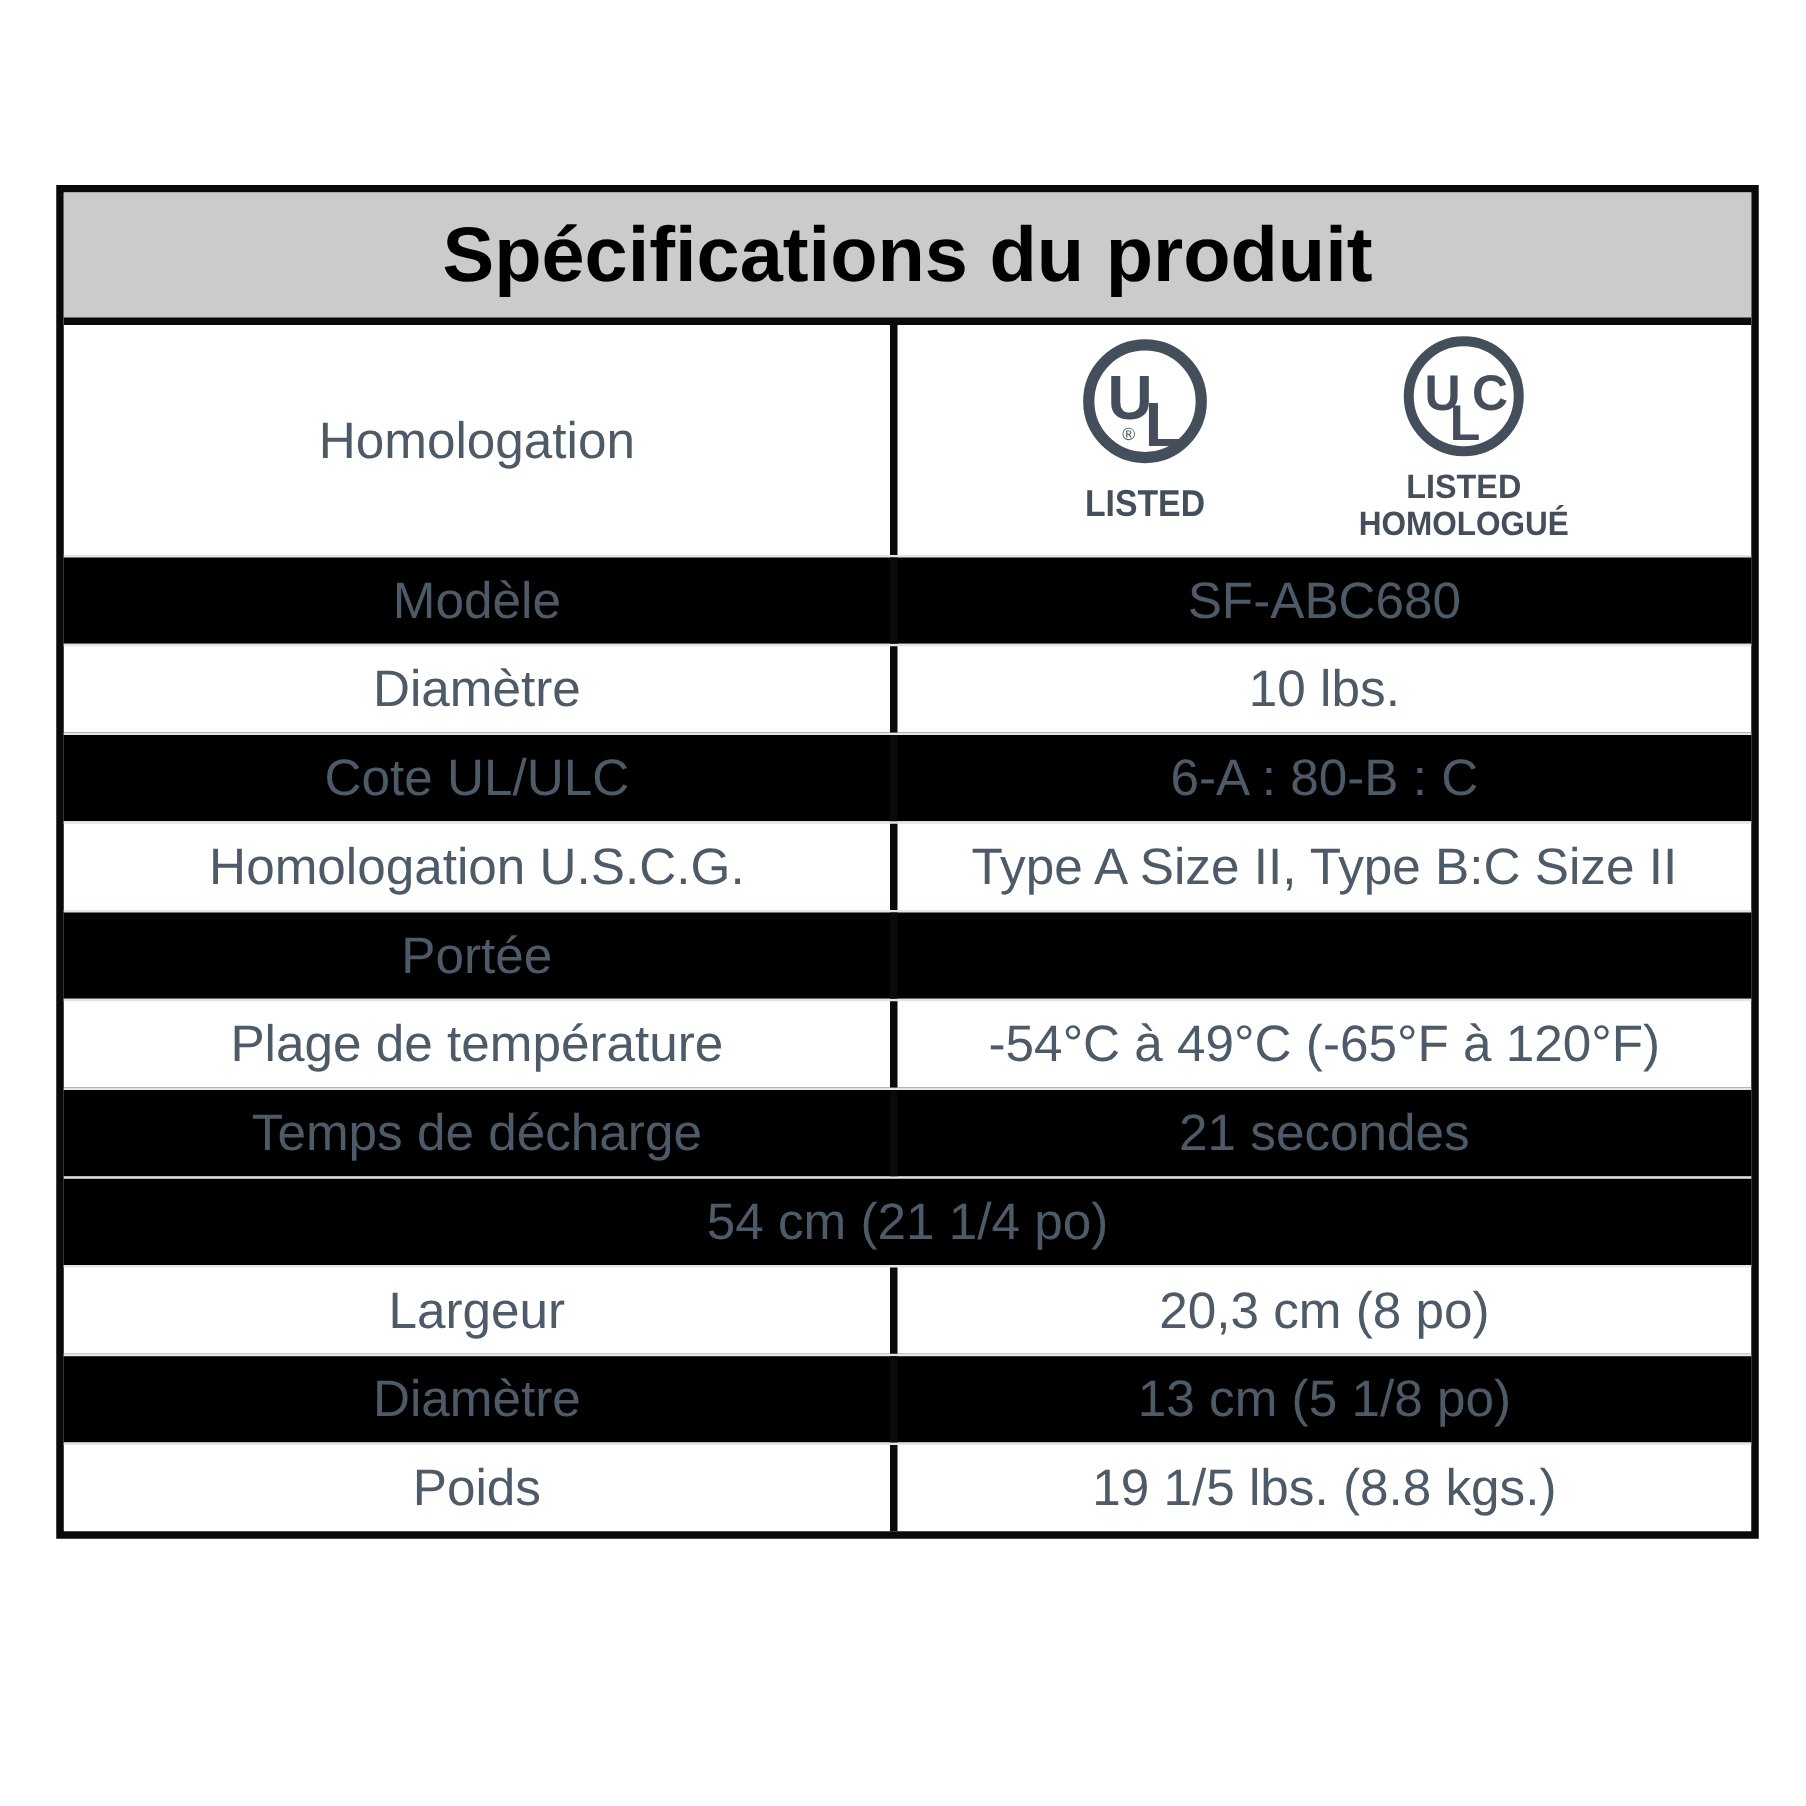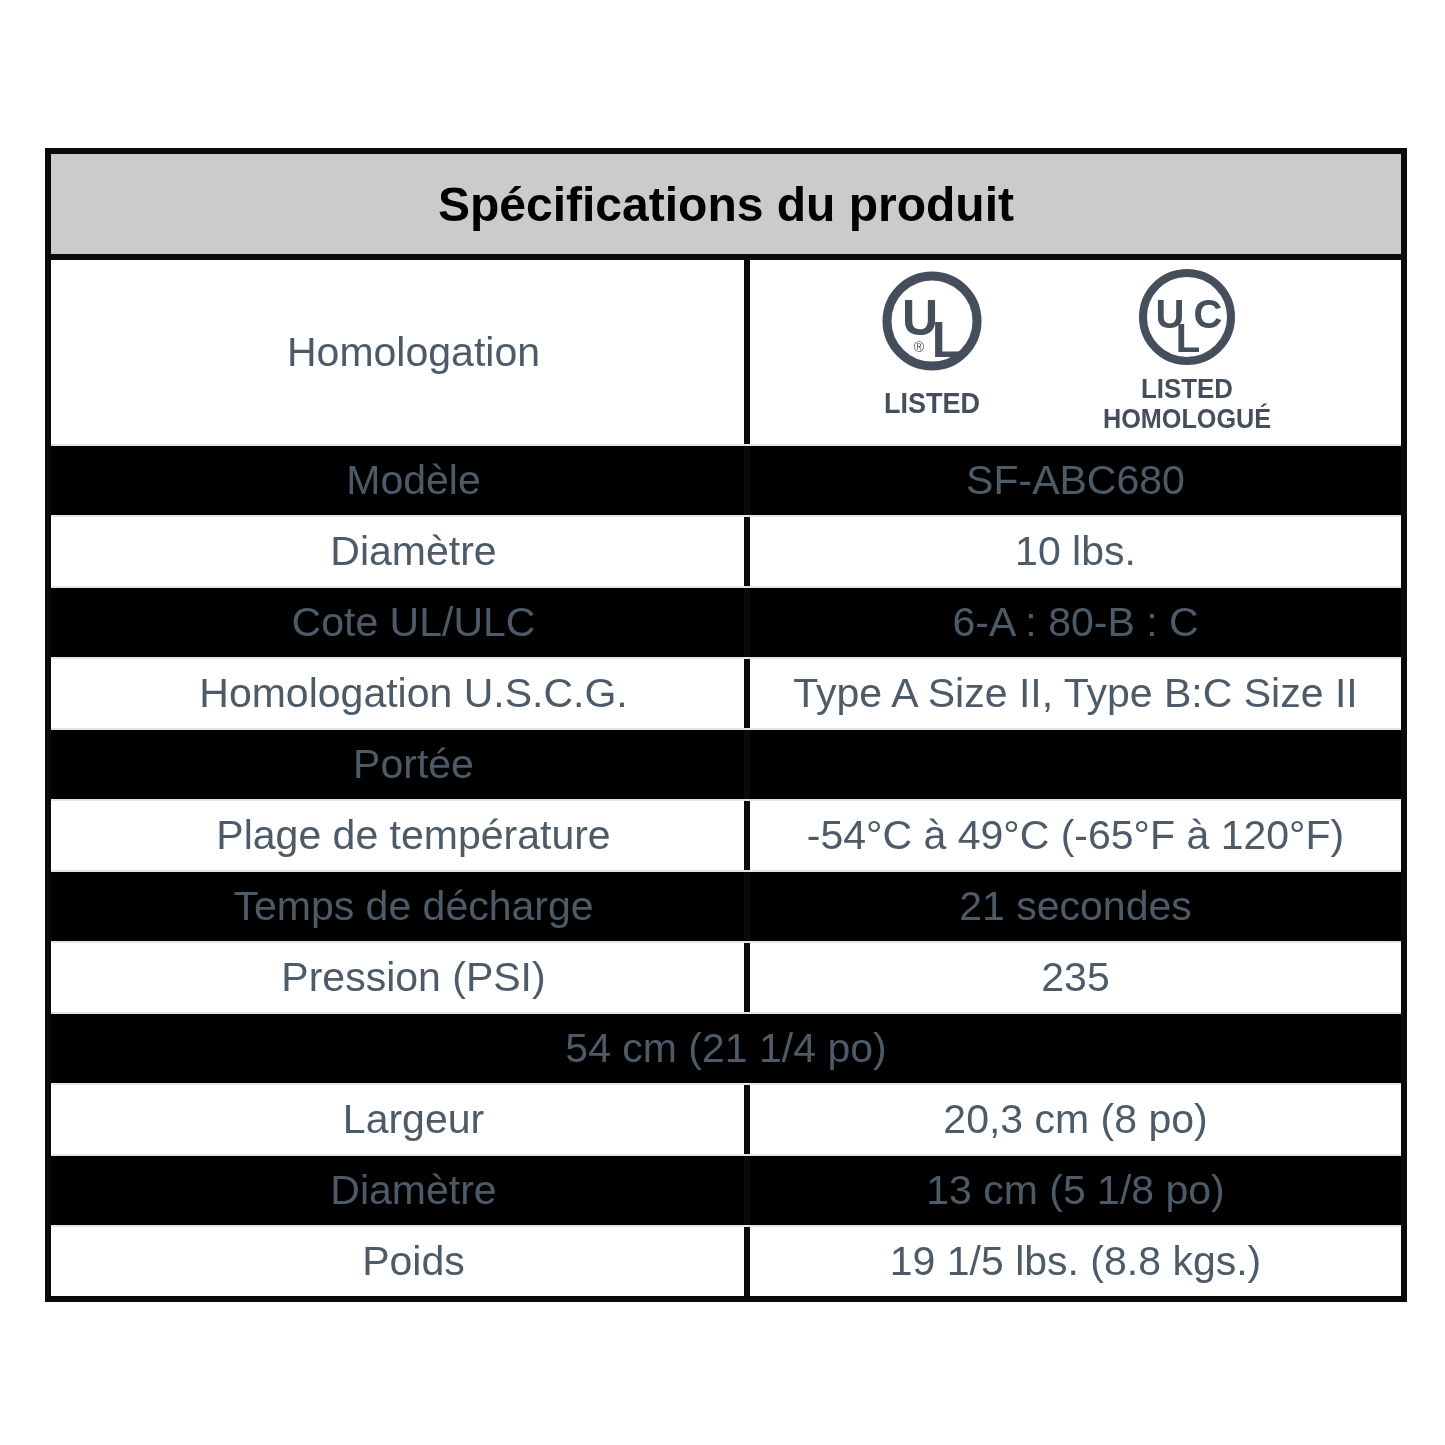--- a/index.html
+++ b/index.html
@@ -22,7 +22,7 @@
     background: #cbcbcb;
     border-bottom: 6px solid #0a0a0a;
     display: flex; align-items: center; justify-content: center;
-    font-size: 48px; font-weight: bold; color: #000000;
+    font-size: 62px; font-weight: bold; color: #000000;
     letter-spacing: 0px;
   }
   .row {

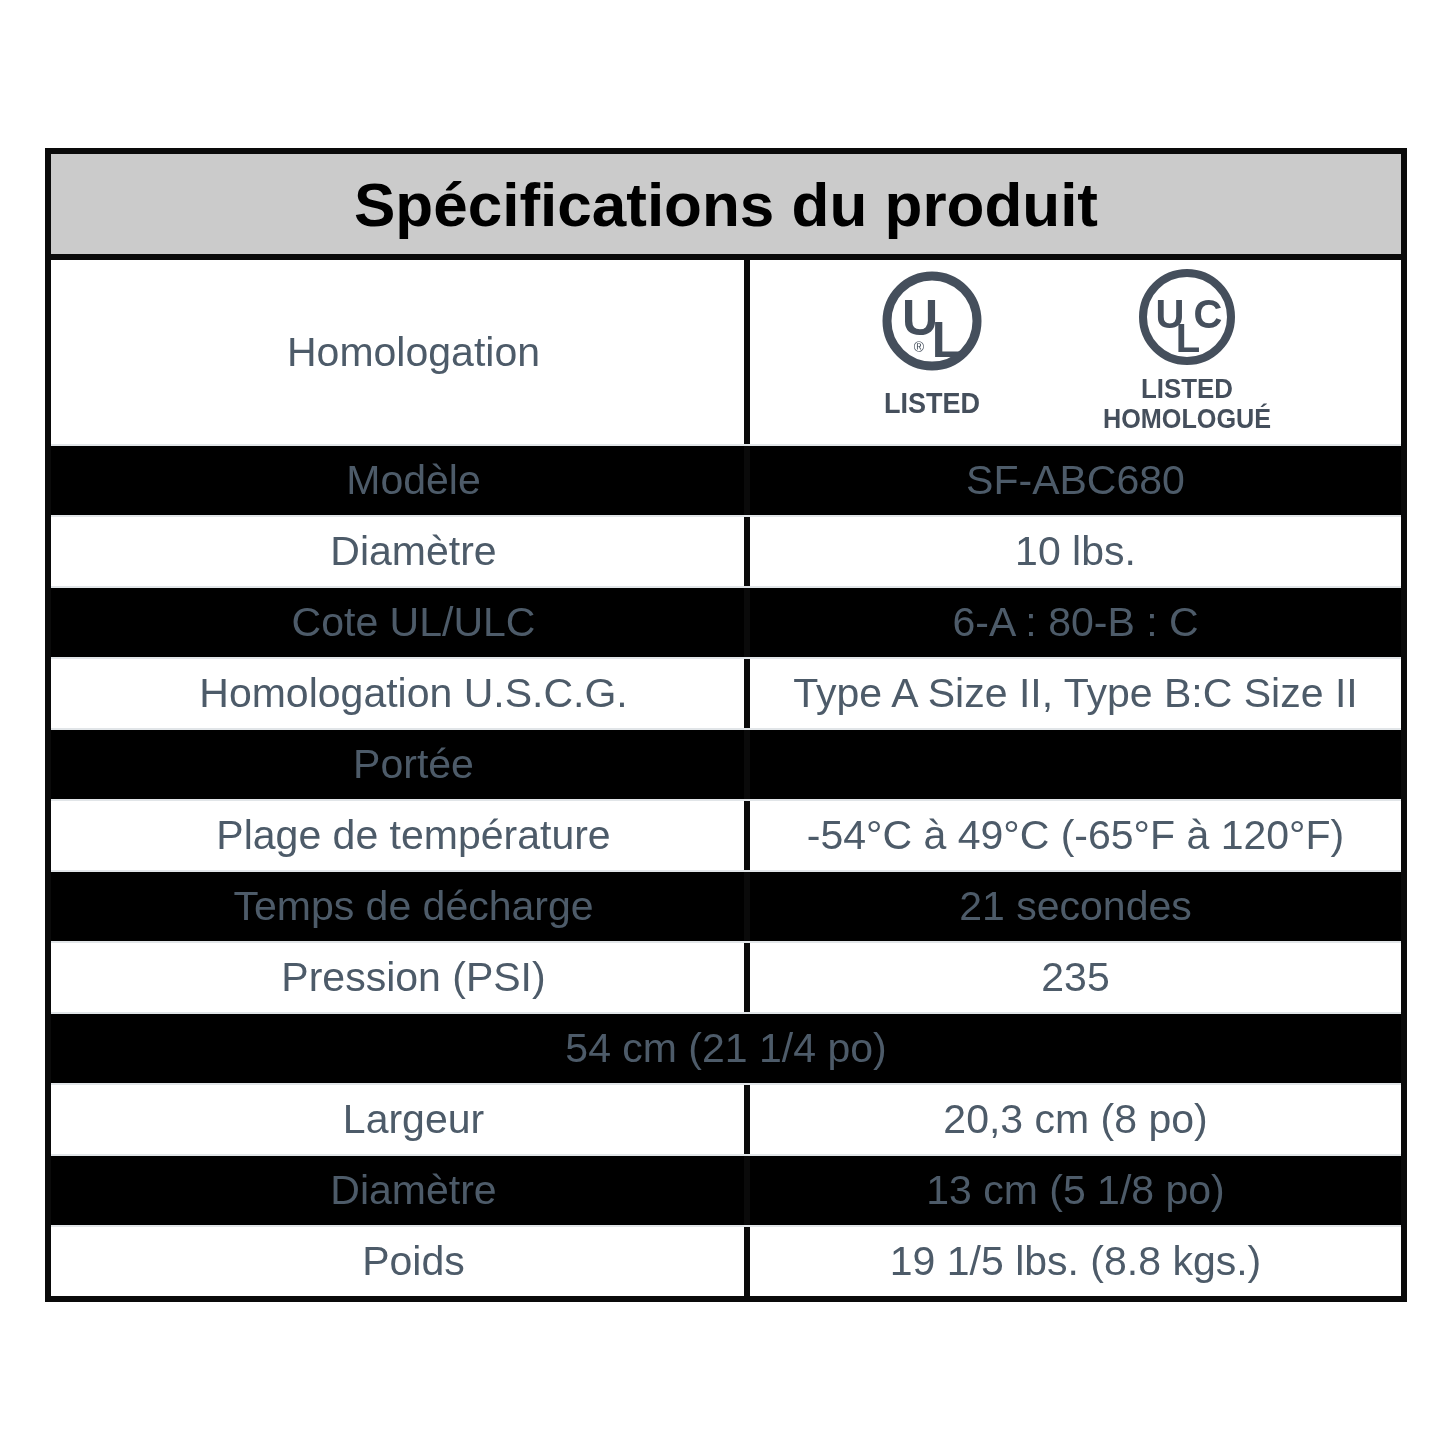--- a/index.html
+++ b/index.html
@@ -39,7 +39,6 @@
     box-sizing: border-box;
     display: flex; align-items: center; justify-content: center;
     text-align: center;
-    margin-left: 32px;
   }
   .value-cell {
     flex: 1;

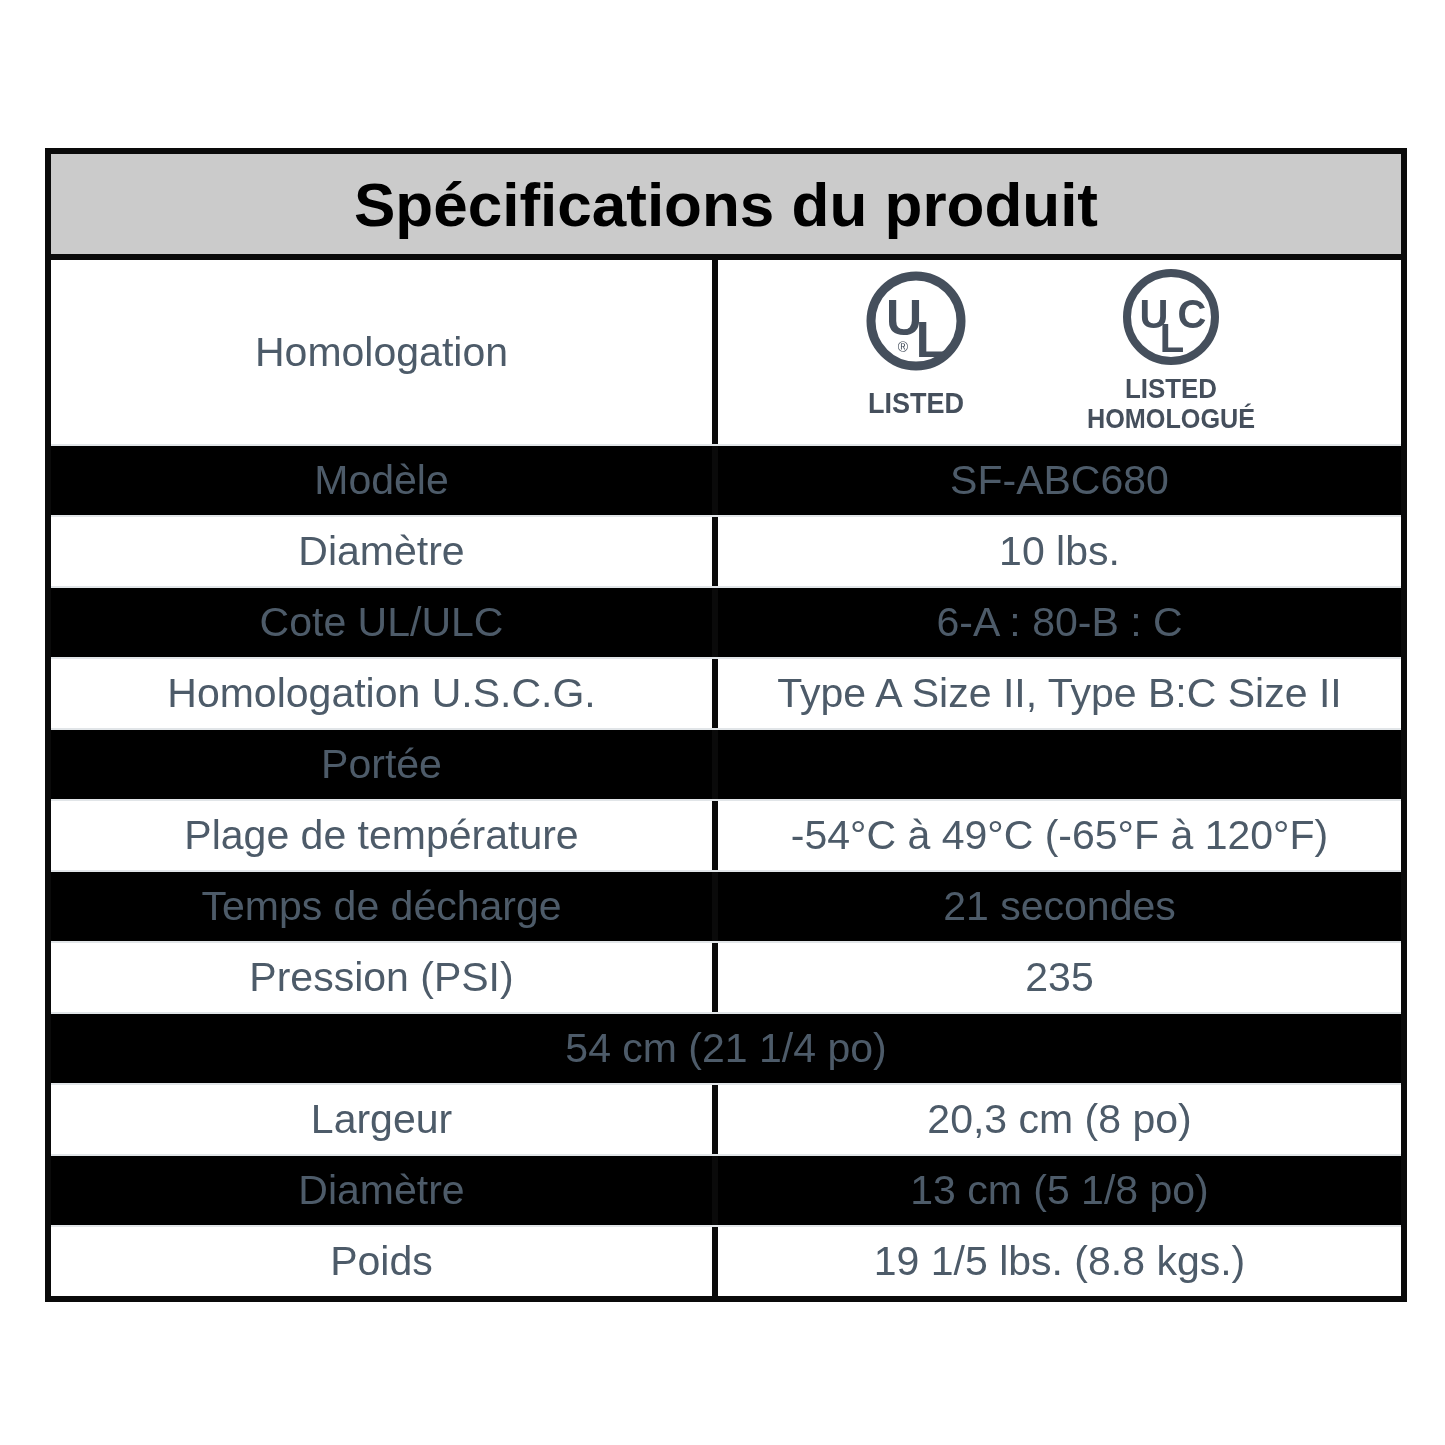--- a/index.html
+++ b/index.html
@@ -113,10 +113,6 @@
     <div class="label-cell">Temps de décharge</div>
     <div class="value-cell">21 secondes</div>
   </div>
-  <div class="row spec sep">
-    <div class="label-cell">Pression (PSI)</div>
-    <div class="value-cell">235</div>
-  </div>
   <div class="row spec sep gray">
     <div class="value-cell">54 cm (21 1/4 po)</div>
   </div>

